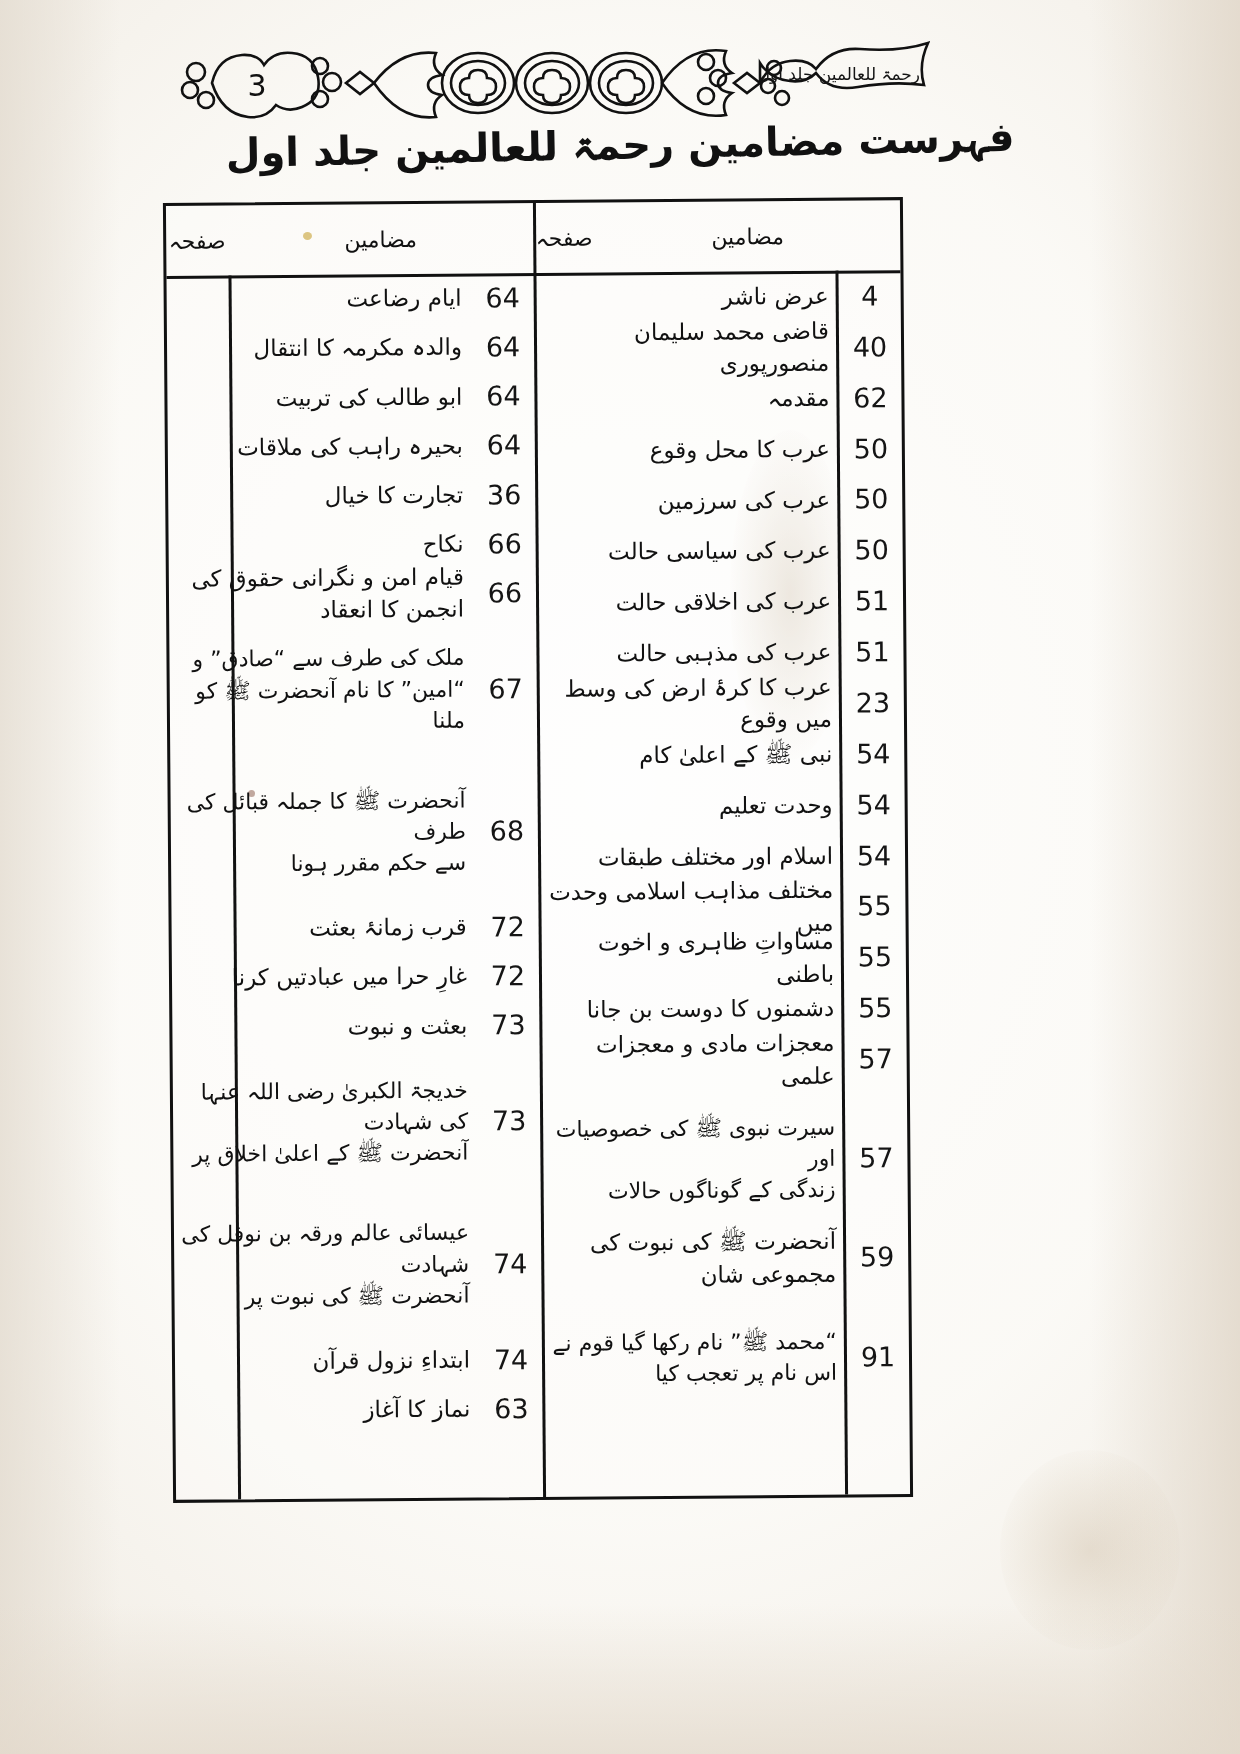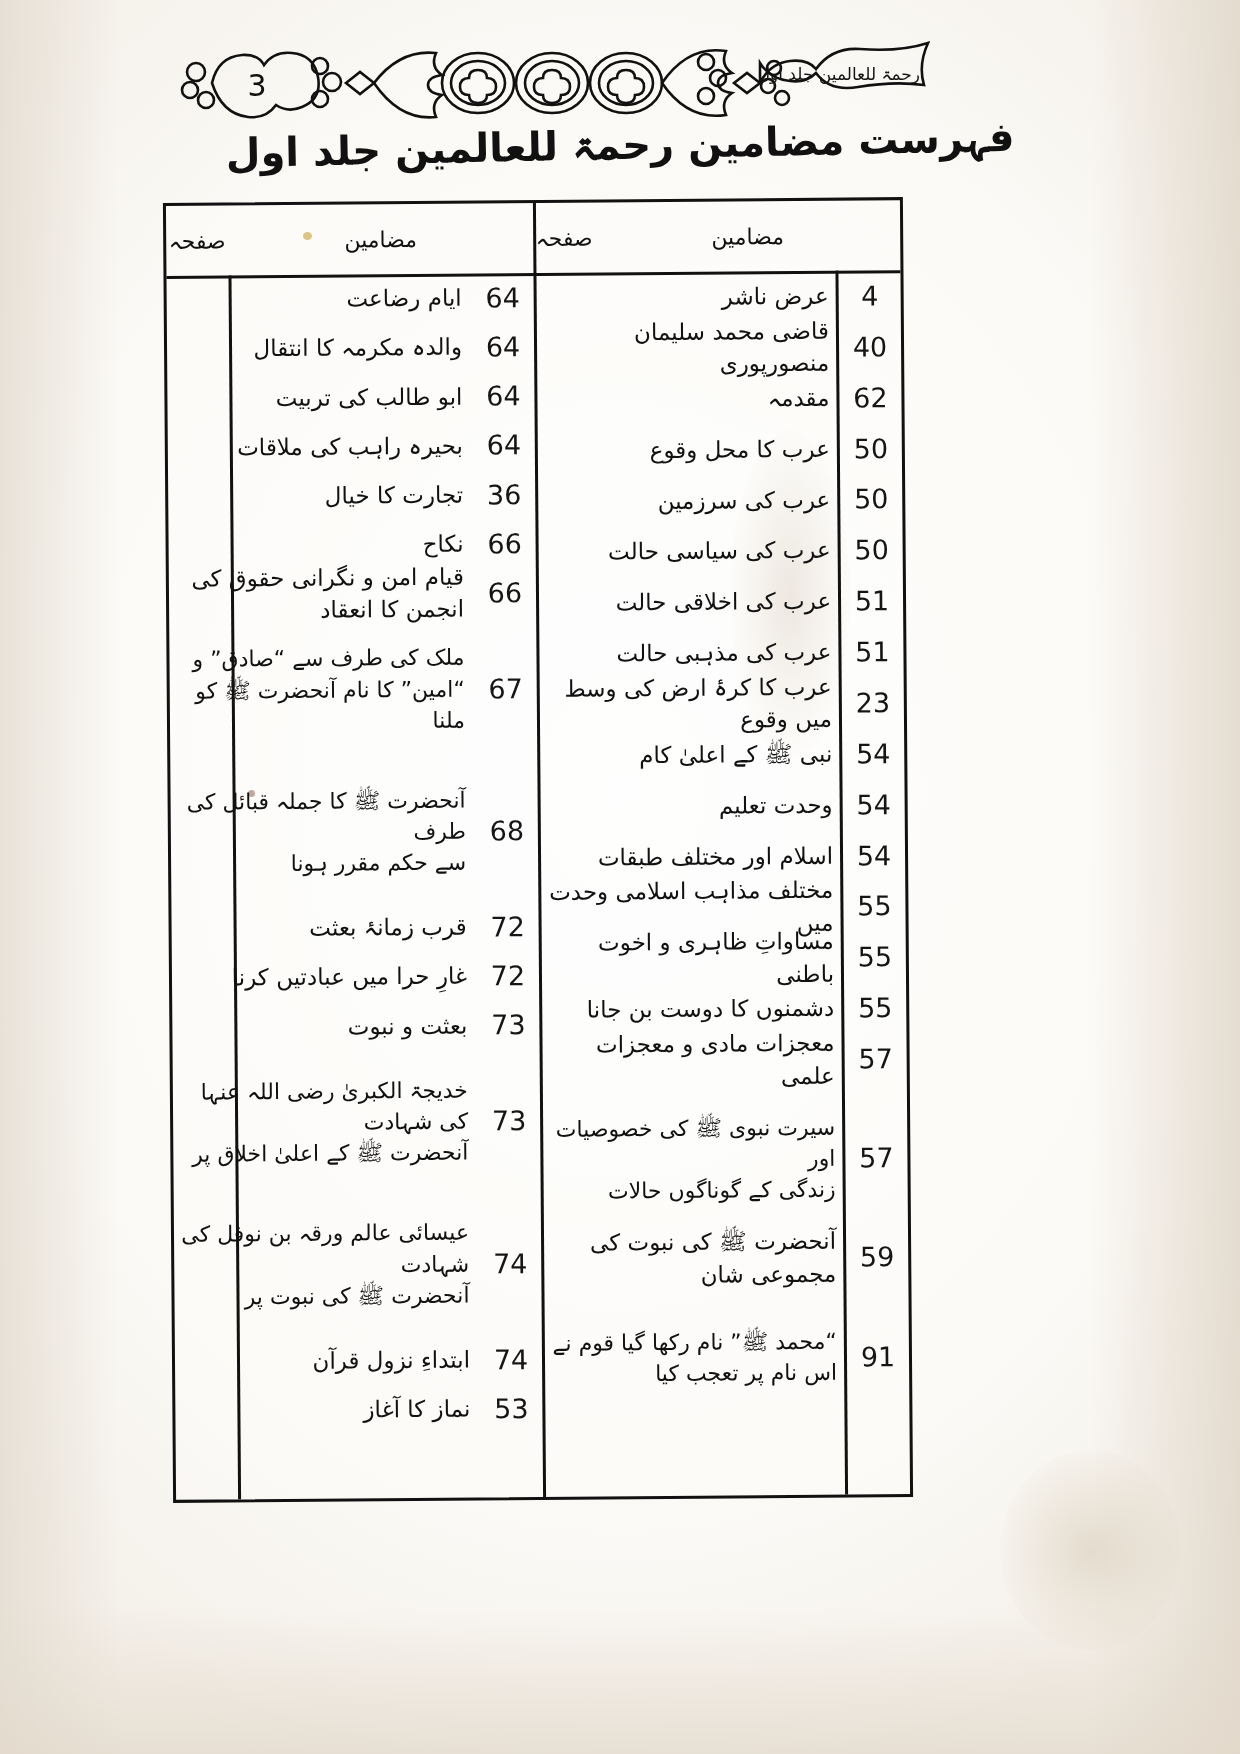--- a/index.html
+++ b/index.html
@@ -411,7 +411,7 @@
           <div class="topic">ابتداءِ نزول قرآن</div>
         </div>
         <div class="row" style="height: 49.1525px;">
-          <div class="num">53</div>
+          <div class="num">63</div>
           <div class="topic">نماز کا آغاز</div>
         </div>
       </div>

